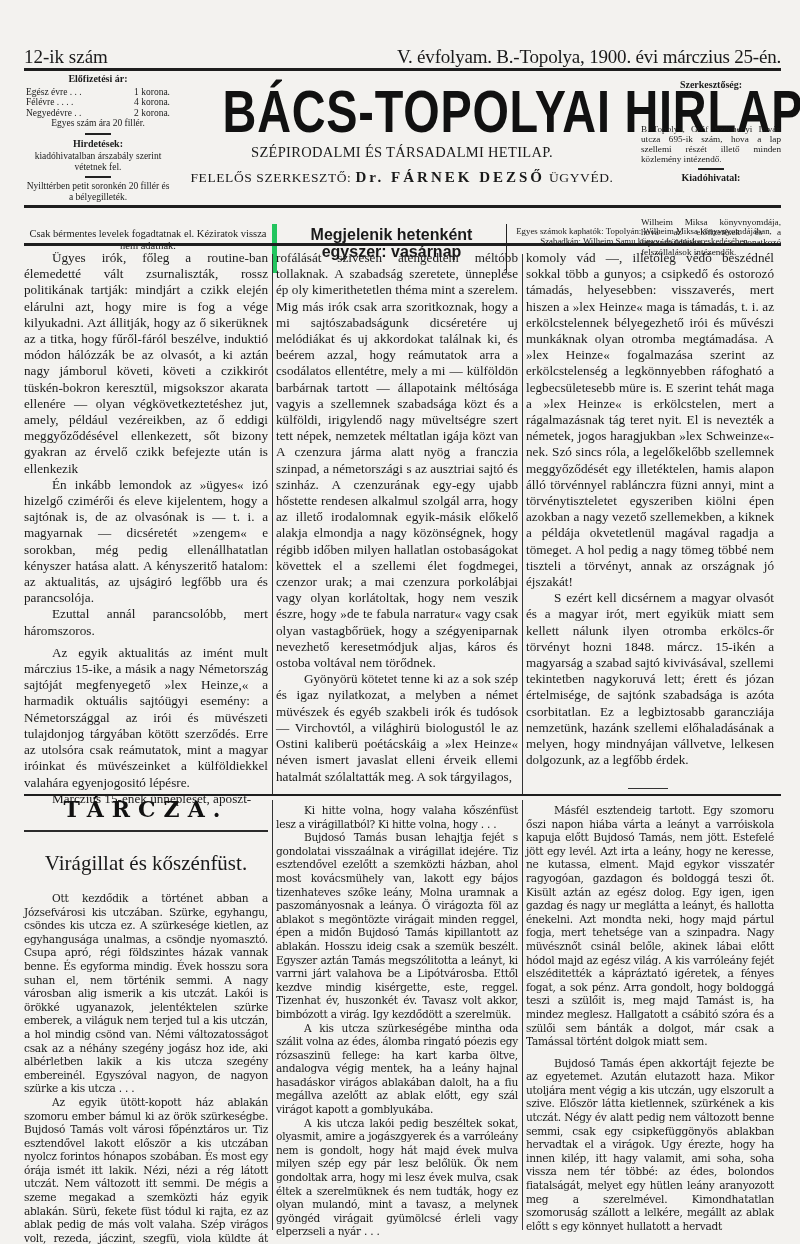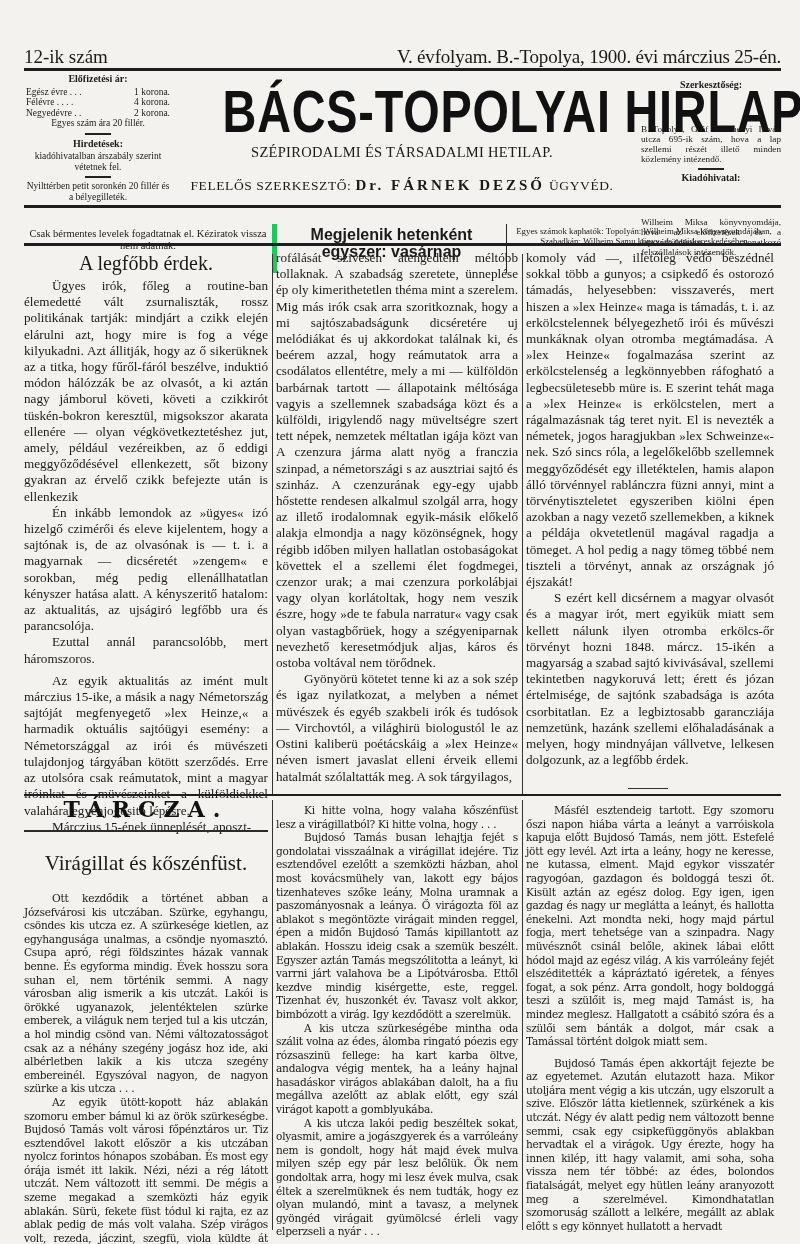--- a/index.html
+++ b/index.html
@@ -30,7 +30,7 @@
     white-space:nowrap; color:#111;
   }
   .subtitle { font-size:14.5px; letter-spacing:0.3px; }
-  .editor { font-size:13.5px; margin-top:16px; letter-spacing:0.6px; }
+  .editor { font-size:13.5px; margin-top:8px; letter-spacing:0.6px; }
   .editor b { font-weight:bold; letter-spacing:3px; font-size:15px; }
 
   .mast-right { position:absolute; right:0; top:80px; width:140px; font-size:9.2px; line-height:10px; }

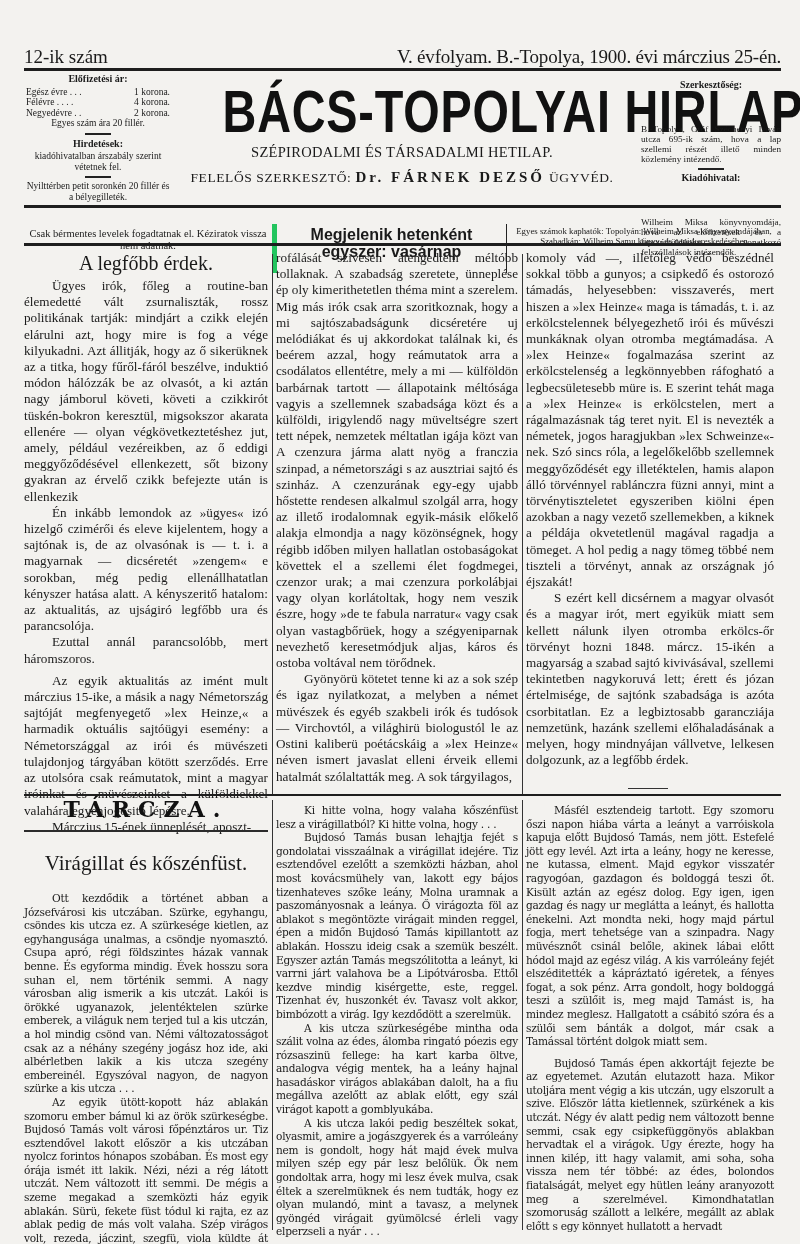--- a/index.html
+++ b/index.html
@@ -126,7 +126,6 @@
 
   <div class="cols">
     <div class="col col1">
-      <div class="art-title">A legfőbb érdek.</div>
       <p>Ügyes irók, főleg a routine-ban élemedetté vált zsurnaliszták, rossz politikának tartják: mindjárt a czikk elején elárulni azt, hogy mire is fog a vége kilyukadni. Azt állitják, hogy az ő sikerüknek az a titka, hogy fűről-fáról beszélve, induktió módon hálózzák be az olvasót, a ki aztán nagy jámborul követi, követi a czikkirót tüskén-bokron keresztül, migsokszor akarata ellenére — olyan végkövetkeztetéshez jut, amely, például vezéreikben, az ő eddigi meggyőződésével ellenkezett, sőt bizony gyakran az érvelő czikk befejezte után is ellenkezik</p>
       <p>Én inkább lemondok az »ügyes« izó hizelgő czimérői és eleve kijelentem, hogy a sajtónak is, de az olvasónak is — t. i. a magyarnak — dicséretét »zengem« e sorokban, még pedig ellenállhatatlan kényszer hatása alatt. A kényszeritő hatalom: az aktualitás, az ujságiró legfőbb ura és parancsolója.</p>
       <p>Ezuttal annál parancsolóbb, mert háromszoros.</p>

